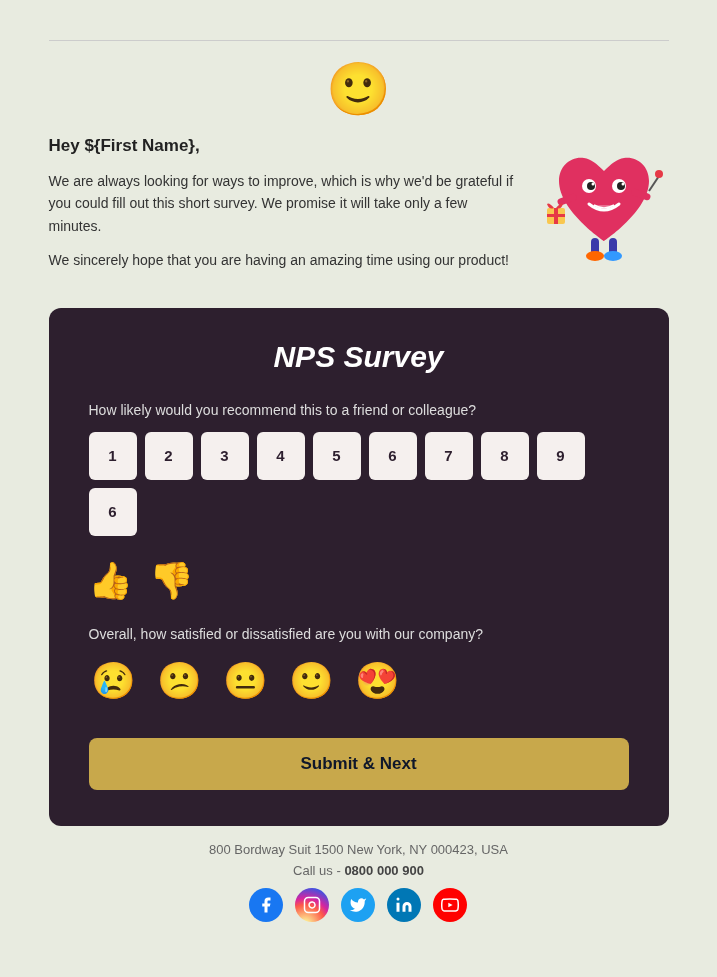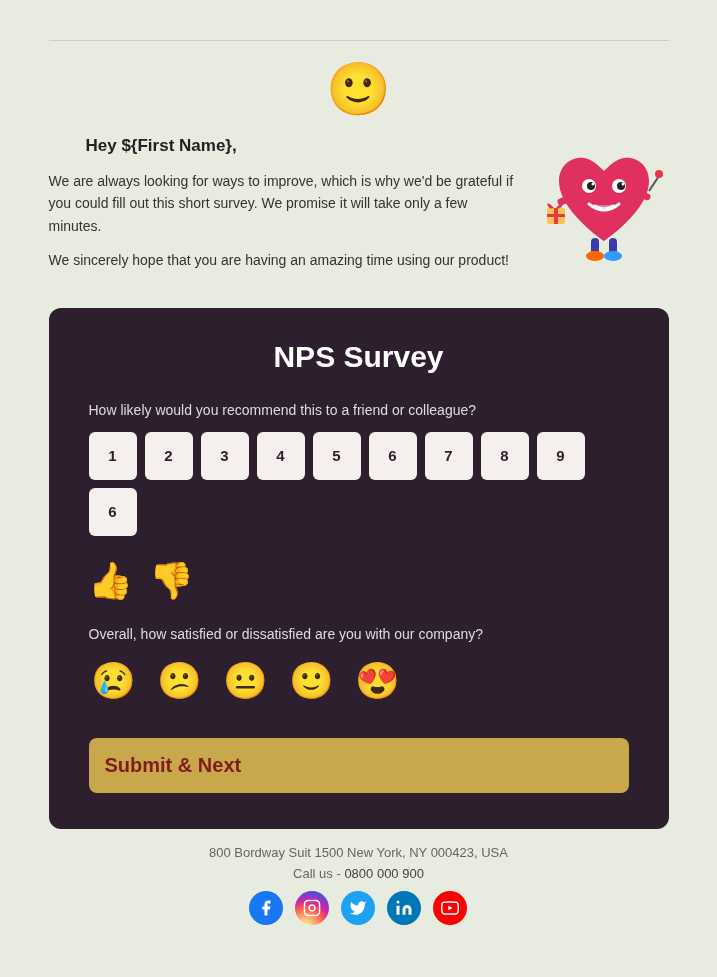--- a/index.html
+++ b/index.html
@@ -45,7 +45,6 @@
       font-weight: bold;
       color: #222;
       margin-bottom: 14px;
-      margin-left: 37px;
     }
 
     .intro-text p {

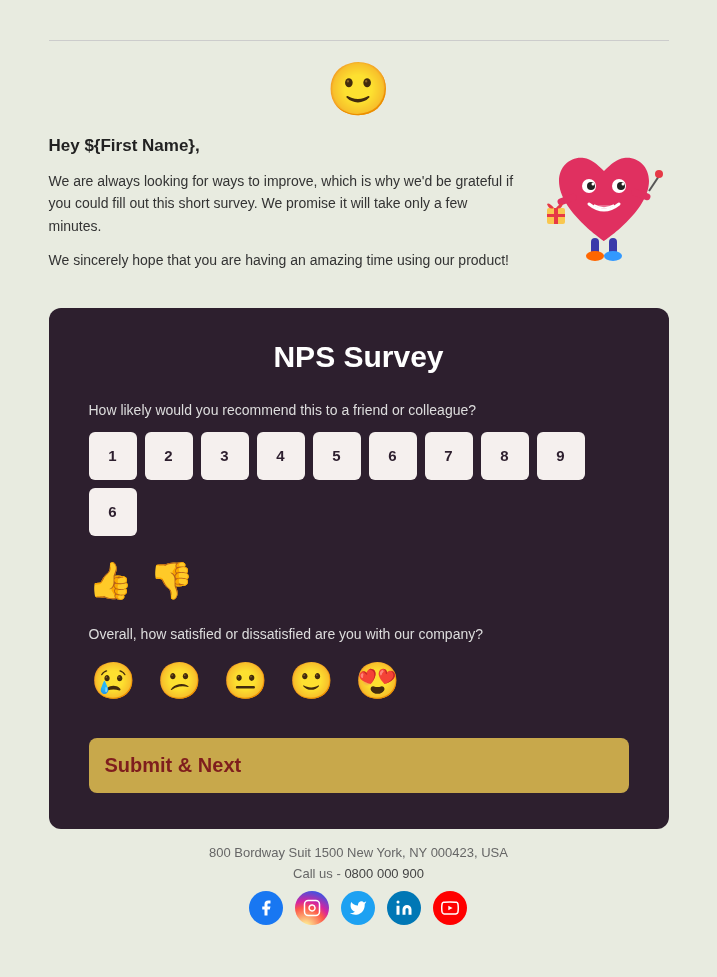--- a/index.html
+++ b/index.html
@@ -78,6 +78,7 @@
       font-weight: bold;
       color: white;
       margin-bottom: 28px;
+      font-style: italic;
     }
 
     .question-label {

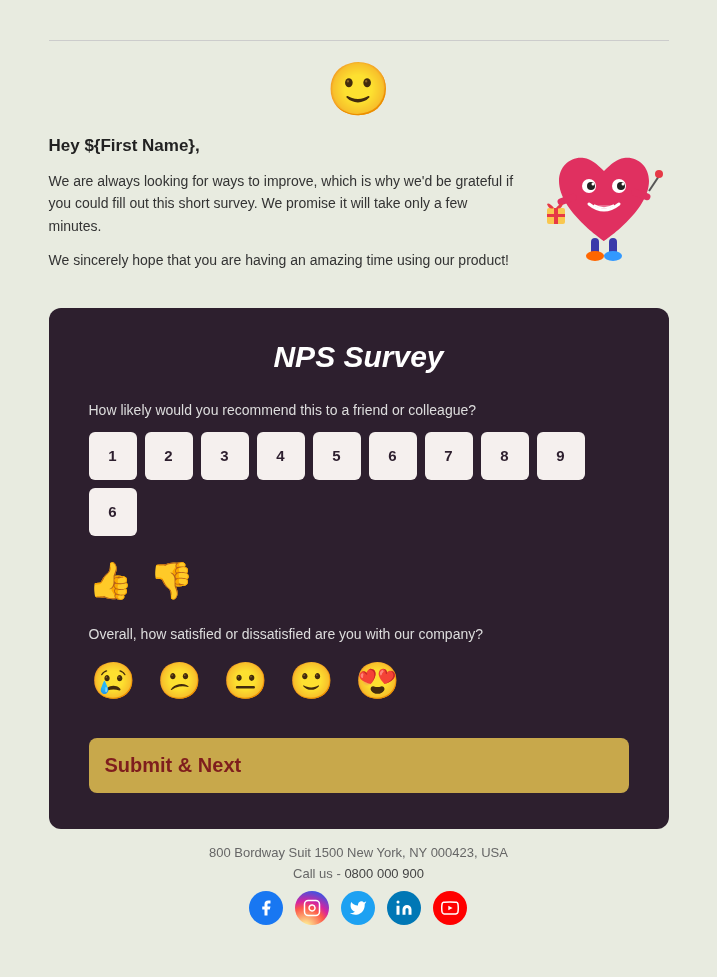--- a/index.html
+++ b/index.html
@@ -150,13 +150,13 @@
       width: 100%;
       padding: 16px;
       background: #c8a84b;
-      color: #7f1d1d;
+      color: #0f172a;
       border: none;
       border-radius: 8px;
-      font-size: 20px;
+      font-size: 17px;
       font-weight: bold;
       cursor: pointer;
-      text-align: left;
+      text-align: center;
     }
 
     .footer {

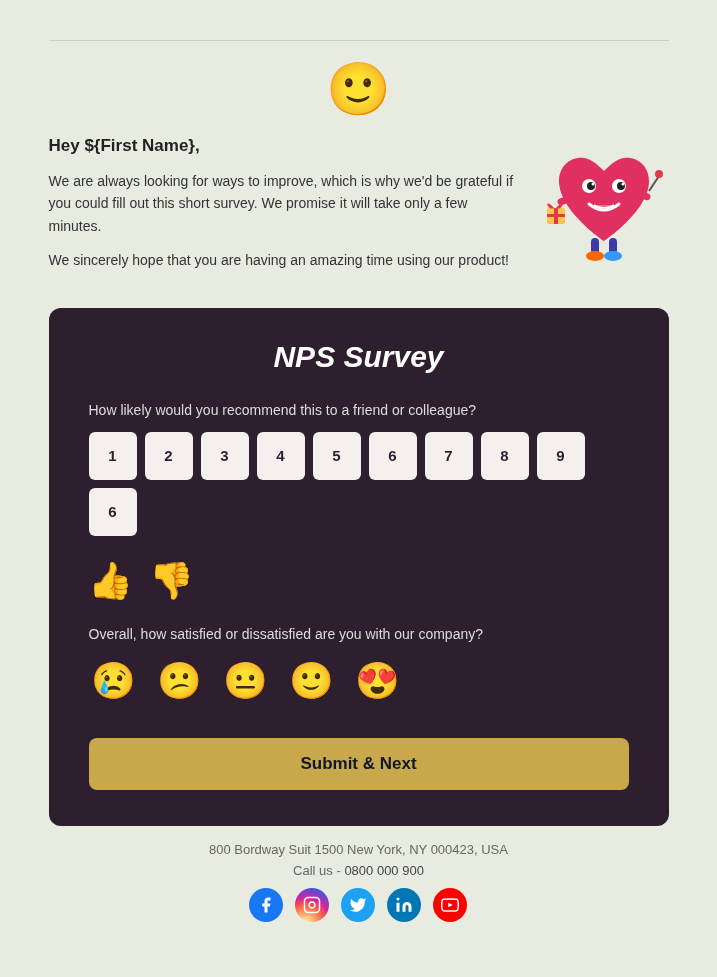--- a/index.html
+++ b/index.html
@@ -171,7 +171,7 @@
     }
 
     .footer .phone {
-      font-weight: normal;
+      font-weight: bold;
       color: #444;
     }
 

